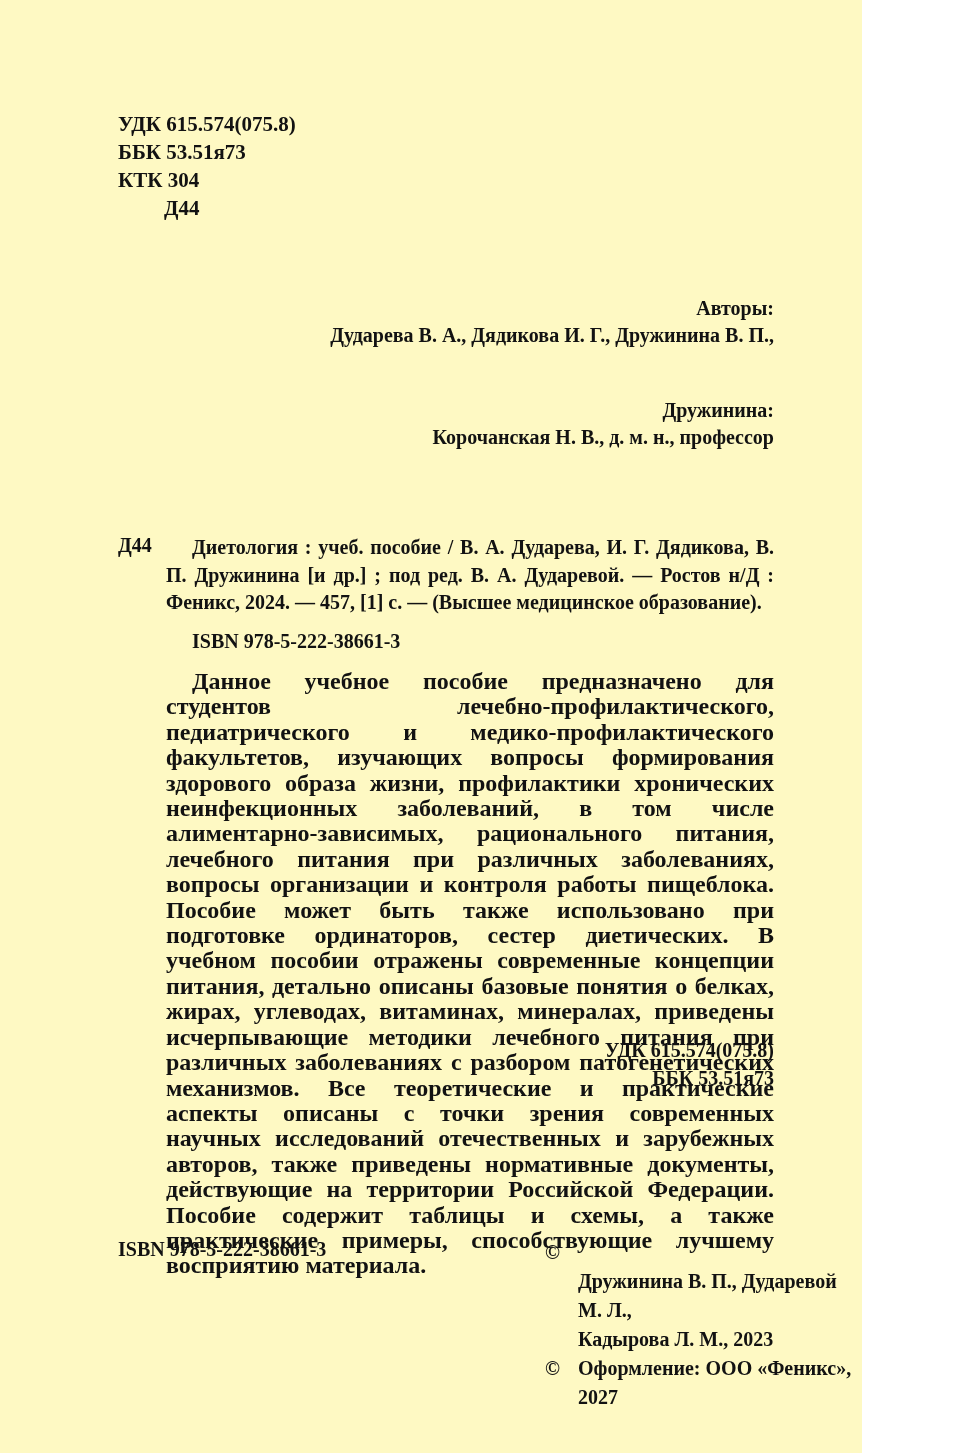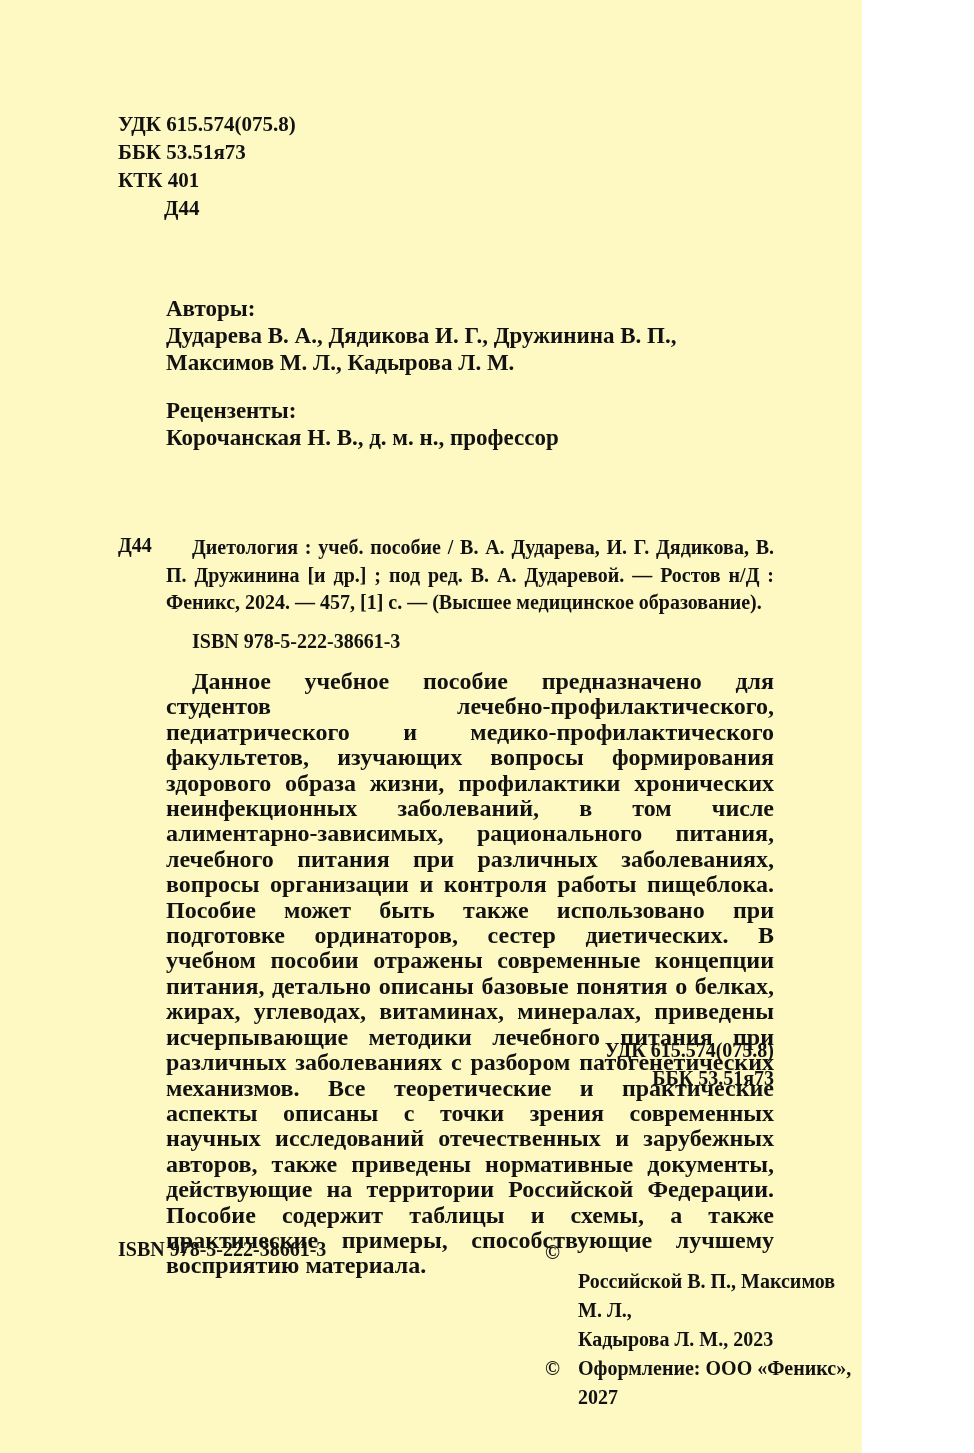--- a/index.html
+++ b/index.html
@@ -122,7 +122,7 @@
   <div class="top-block">
     <div>УДК 615.574(075.8)</div>
     <div>ББК 53.51я73</div>
-    <div>КТК 401</div>
+    <div>КТК 304</div>
     <div class="indent">Д44</div>
   </div>
 

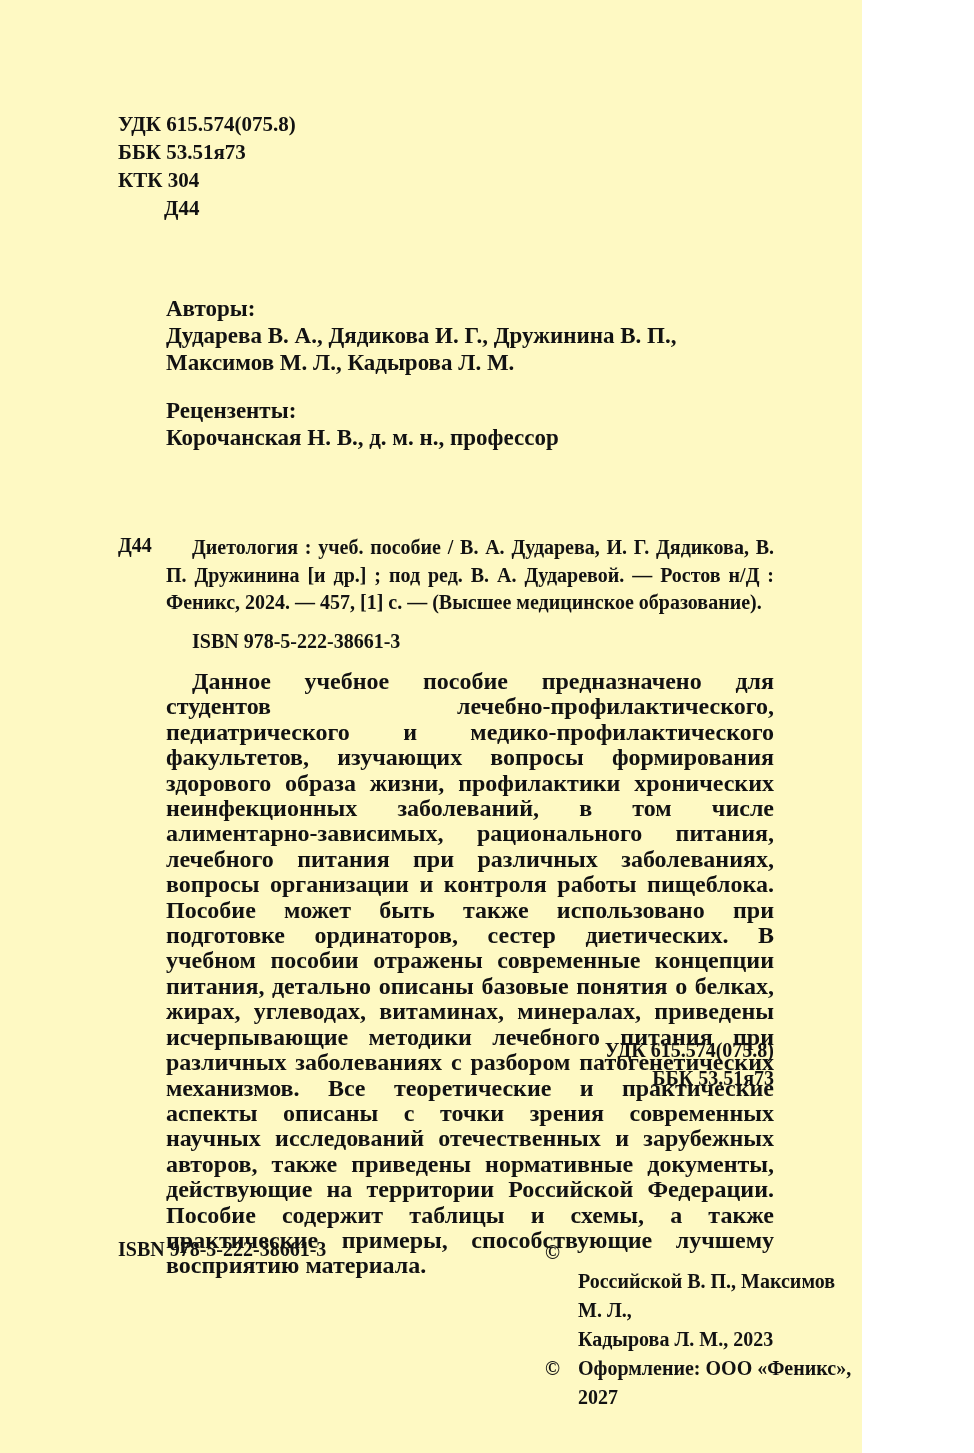--- a/index.html
+++ b/index.html
@@ -32,10 +32,10 @@
 
   .centered-block {
     position: absolute;
-    left: 166px;
+    left: 176px;
     right: 88px;
-    text-align: left;
-    font-size: 23px;
+    text-align: right;
+    font-size: 20px;
     line-height: 27px;
   }
   .authors-block { top: 295px; }

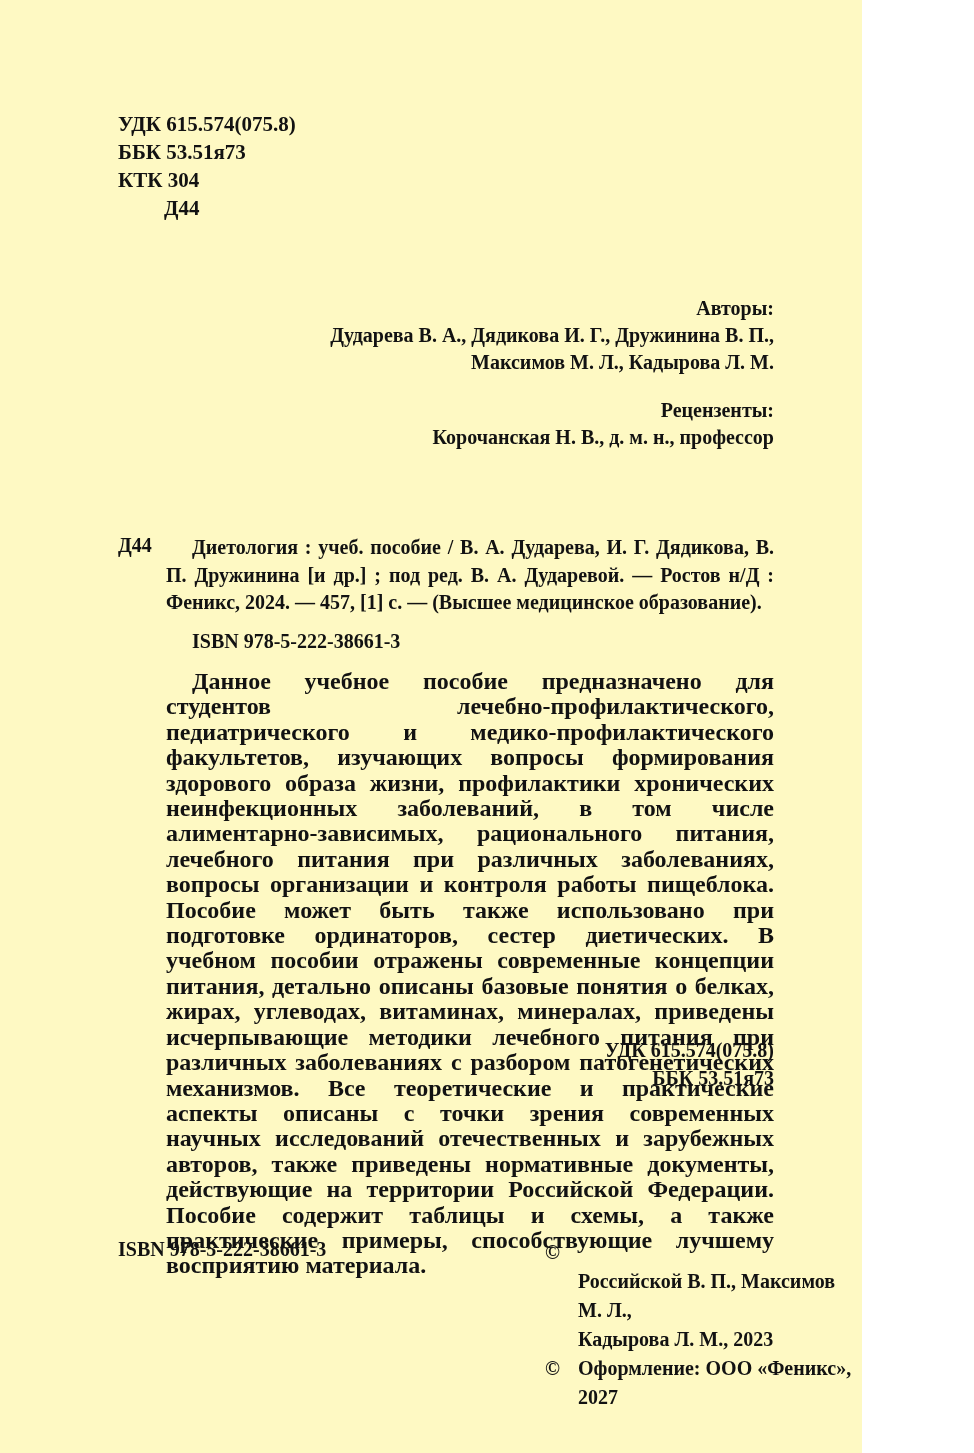--- a/index.html
+++ b/index.html
@@ -129,7 +129,6 @@
   <div class="centered-block authors-block">
     <div class="centered-heading">Авторы:</div>
     <div>Дударева В. А., Дядикова И. Г., Дружинина В. П.,</div>
-    <div>Максимов М. Л., Кадырова Л. М.</div>
   </div>
 
   <div class="centered-block reviewers-block">

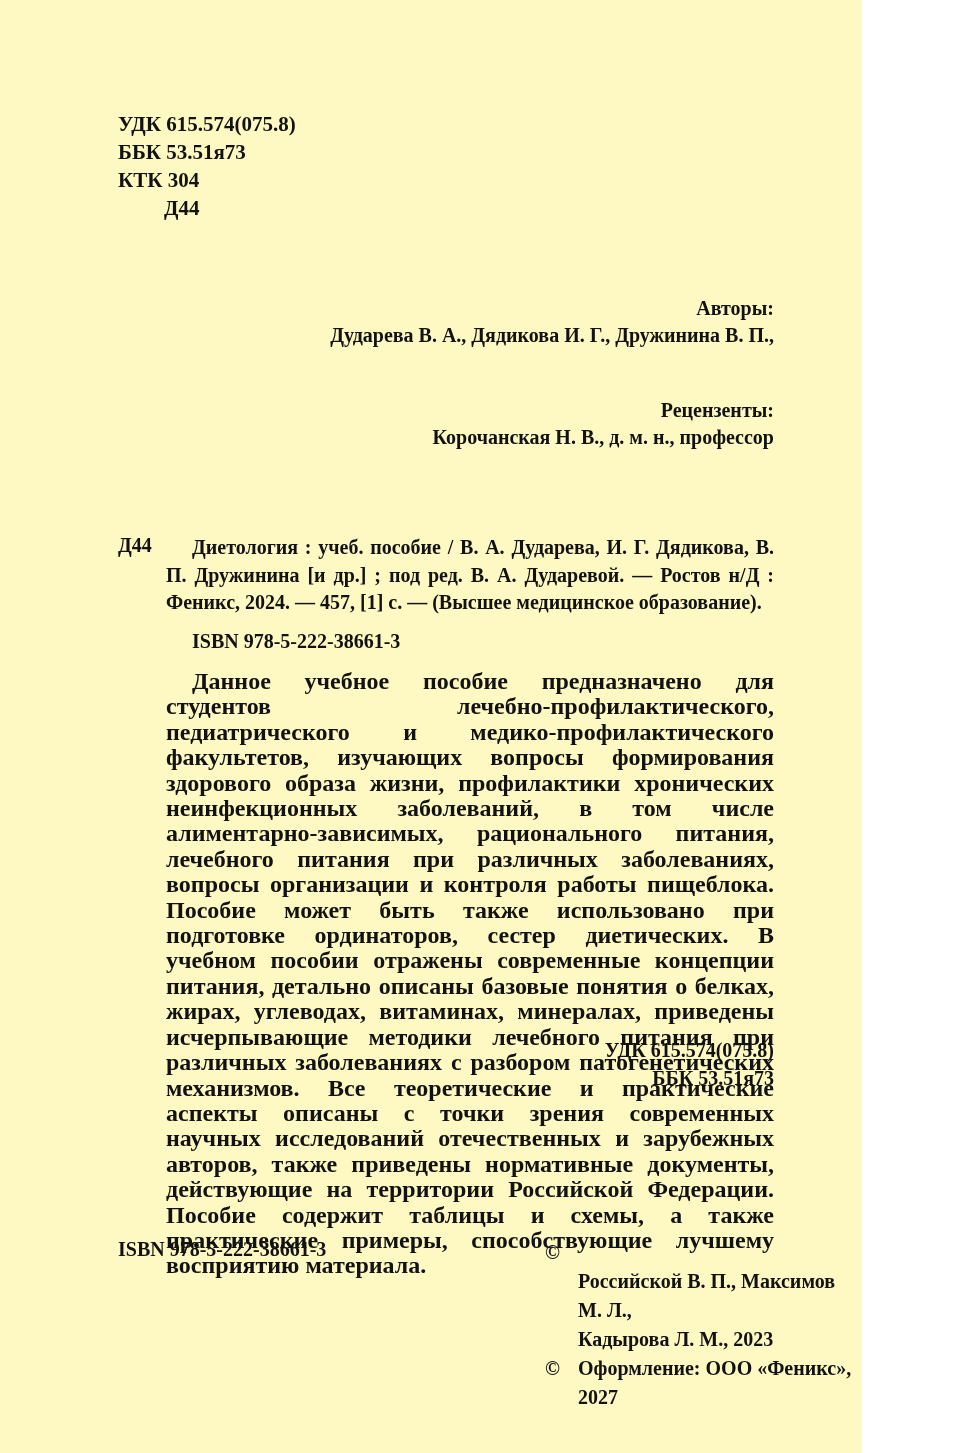--- a/index.html
+++ b/index.html
@@ -132,7 +132,7 @@
   </div>
 
   <div class="centered-block reviewers-block">
-    <div class="centered-heading">Рецензенты:</div>
+    <div class="centered-heading">Дружинина:</div>
     <div>Корочанская Н. В., д. м. н., профессор</div>
   </div>
 

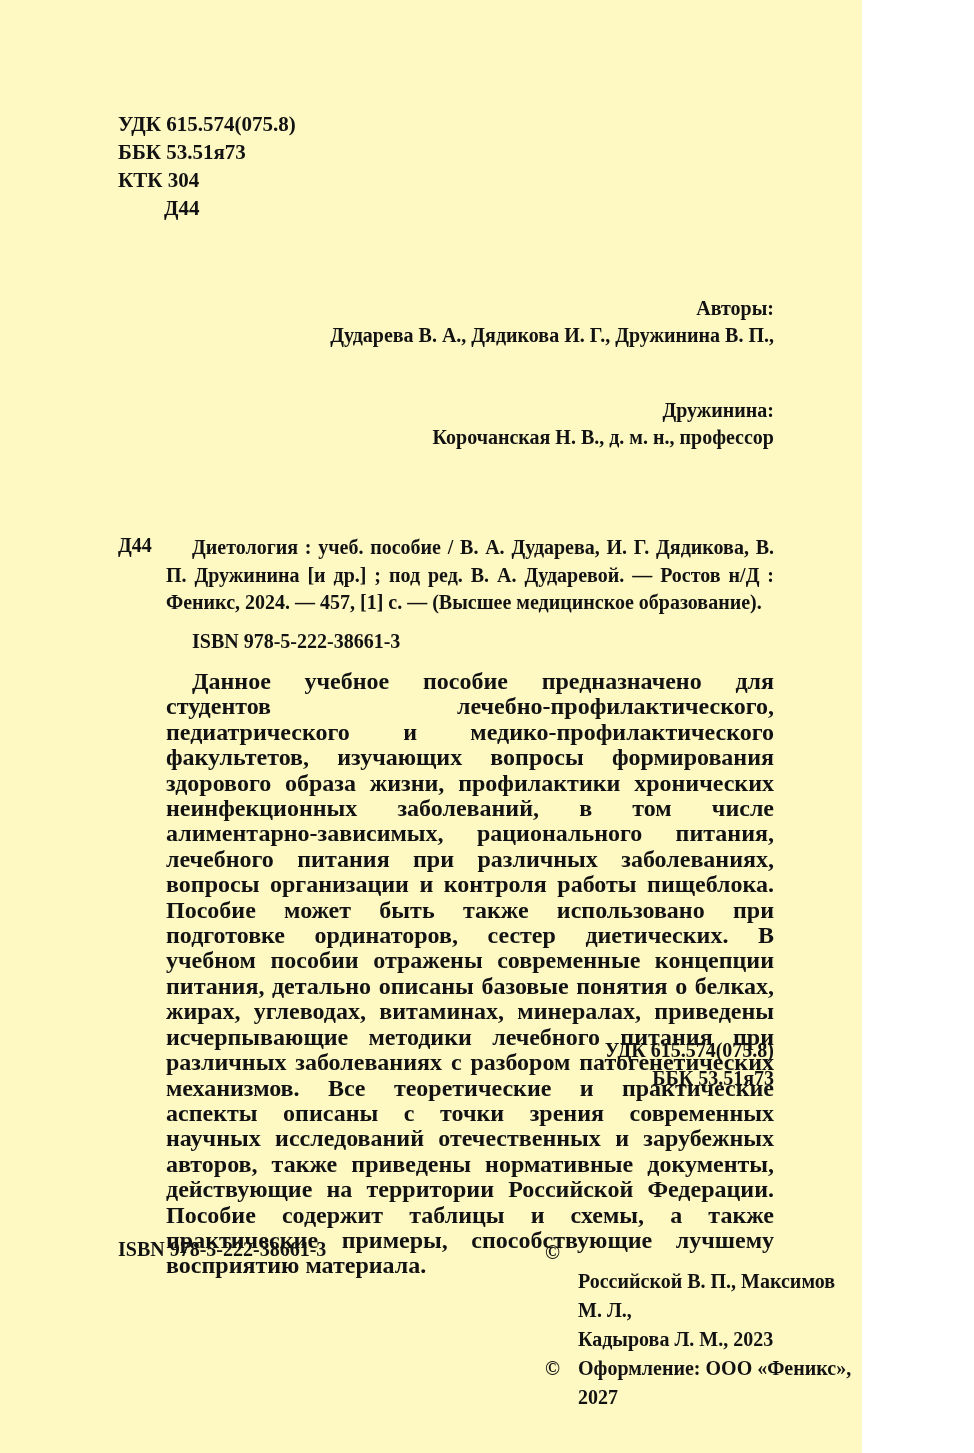--- a/index.html
+++ b/index.html
@@ -154,7 +154,7 @@
       <span class="copy-marker">©</span>
       <span class="copy-lines">
         <br>
-        <span>Российской В. П., Максимов М. Л.,</span><br>
+        <span>Дружинина В. П., Дударевой М. Л.,</span><br>
         <span>Кадырова Л. М., 2023</span>
       </span>
     </div>

